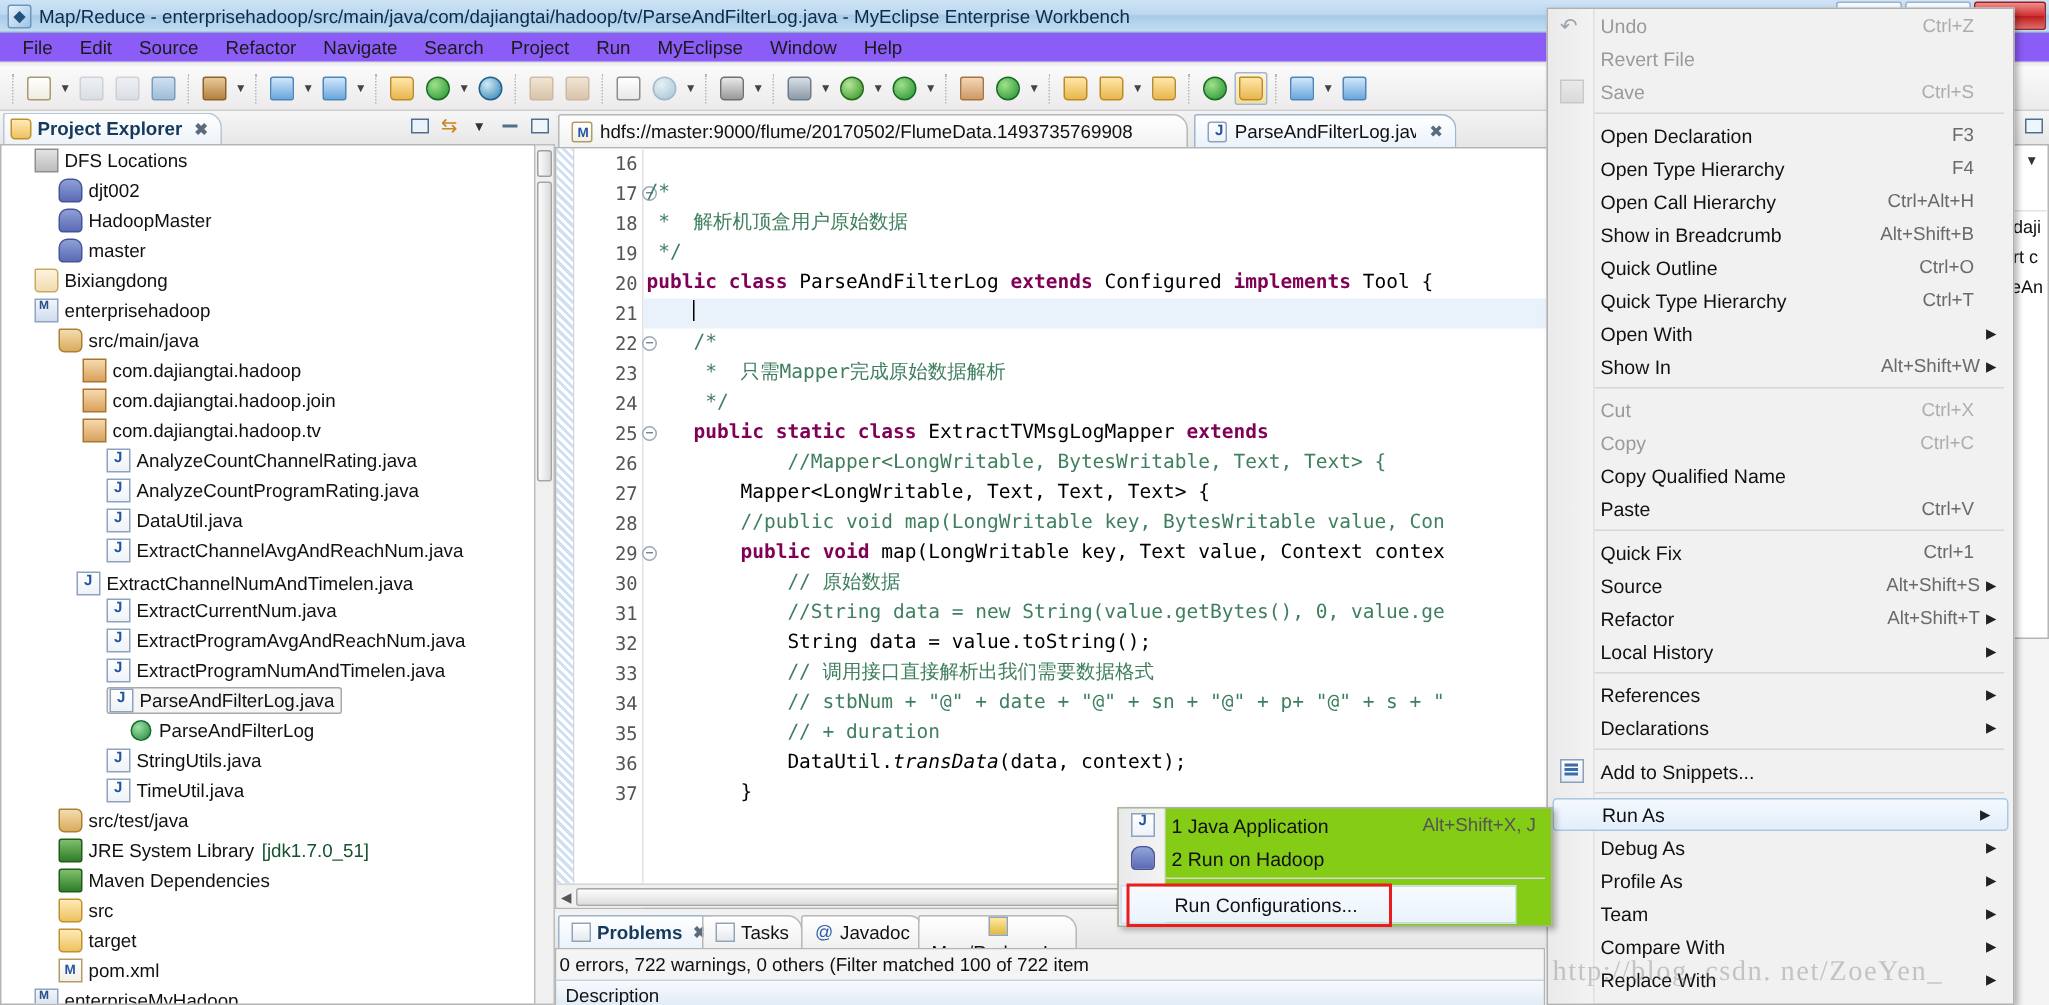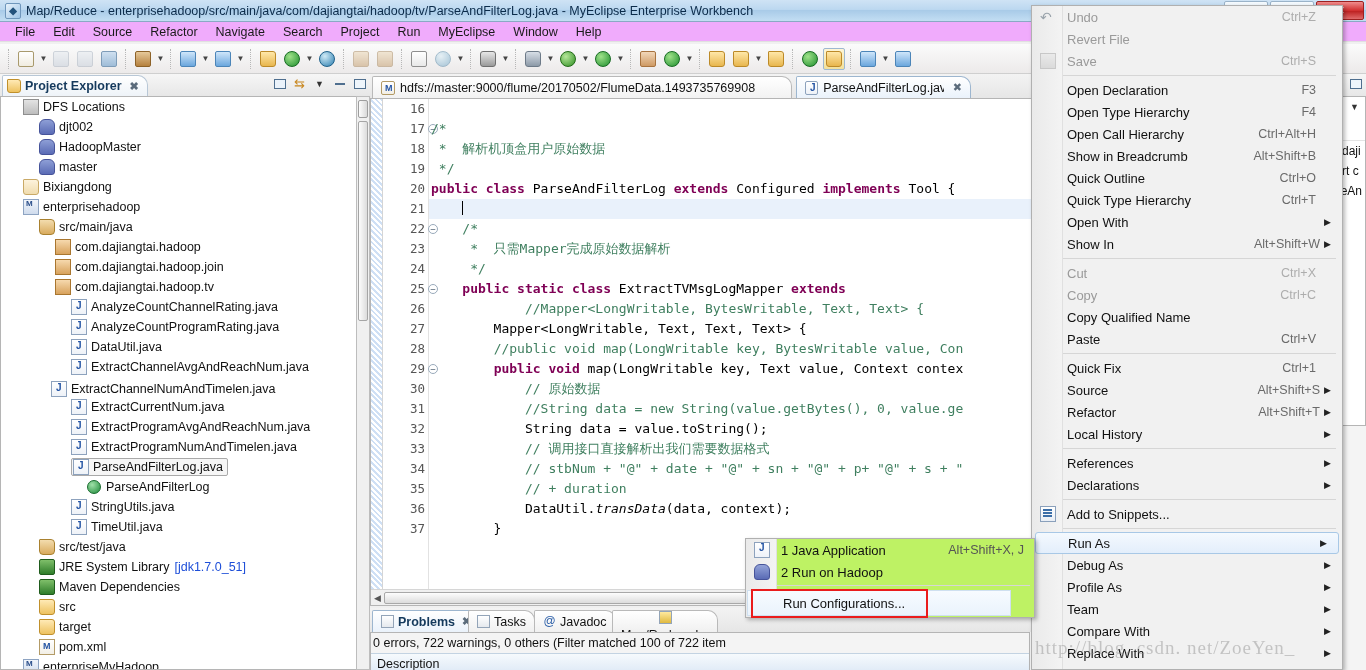--- a/index.html
+++ b/index.html
@@ -46,7 +46,7 @@
   
   #menubar{
     position:absolute; left:0; top:22px; width:1366px; height:20px;
-    background:#f0abfc; border-bottom:1px solid #e0e0e0;
+    background:#8b5cf6; border-bottom:1px solid #e0e0e0;
     display:flex; align-items:center; padding-left:6px;
   }
   #menubar .mi{ padding:2px 9px; color:#1a1a1a; font-size:12.5px; white-space:nowrap; }

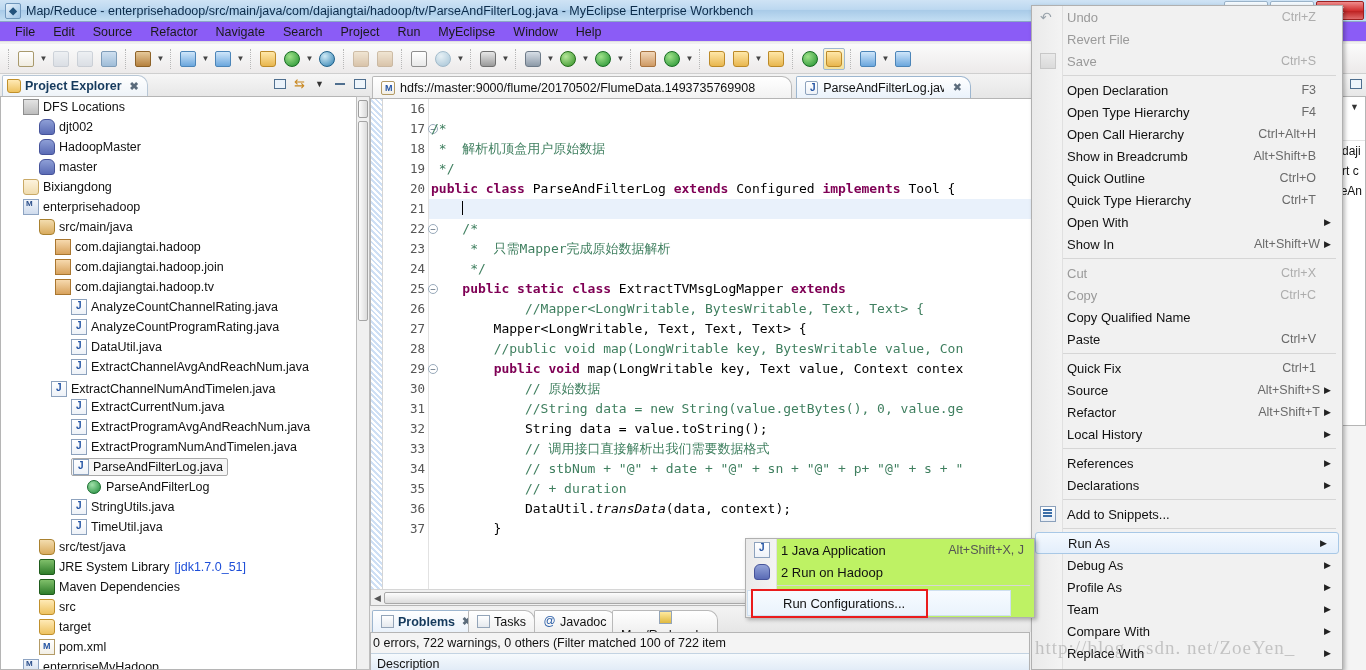--- a/index.html
+++ b/index.html
@@ -263,7 +263,7 @@
   
   #submenu{
     position:absolute;left:745px;top:538px;width:290px;height:80px;
-    background:#bef264;border:1px solid #b0b0b0;box-shadow:2px 2px 4px rgba(0,0,0,.28);
+    background:#84cc16;border:1px solid #b0b0b0;box-shadow:2px 2px 4px rgba(0,0,0,.28);
     z-index:70;
   }
   #submenu .gutterstrip{

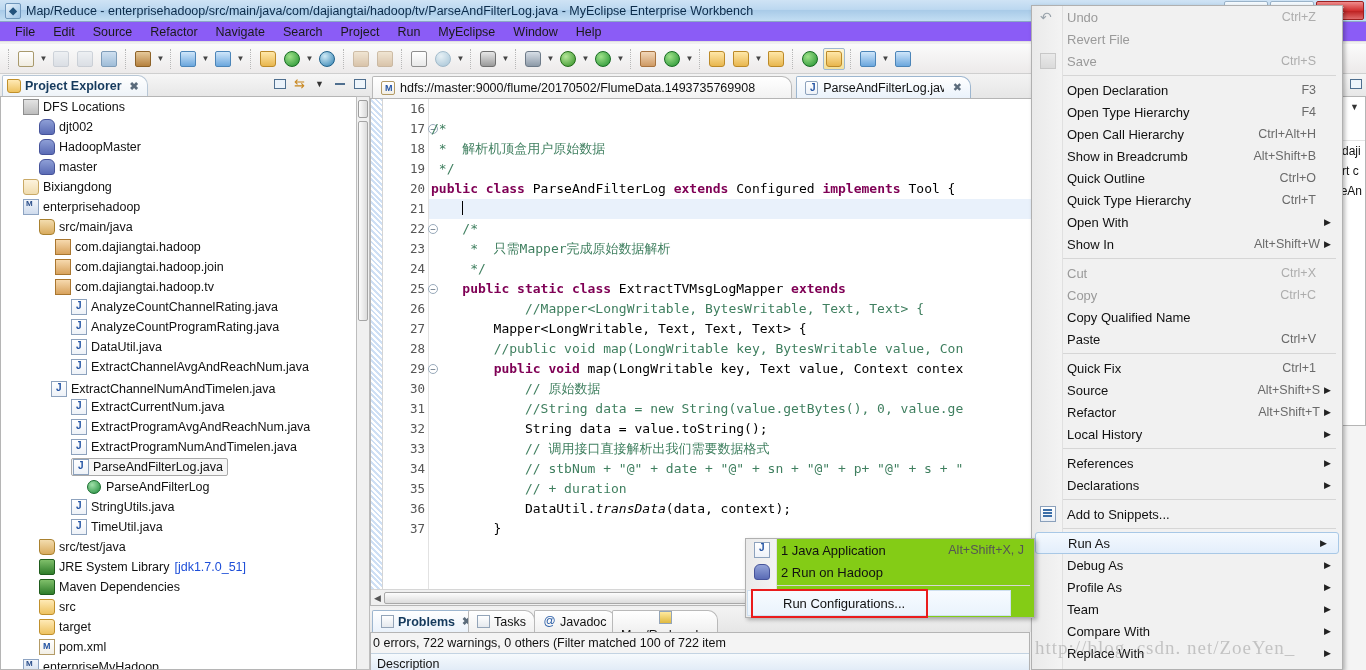--- a/index.html
+++ b/index.html
@@ -144,7 +144,7 @@
     background:#f6f6f6;border:1px solid #a9a9a9;border-radius:2px;
     padding:0 4px 0 1px; height:18px; display:flex; align-items:center;
   }
-  .dim{color:#1d4ed8;}
+  .dim{color:#14532d;}
 
   
   #editorarea{ position:absolute; left:370px; top:0; width:996px; height:596px; }

